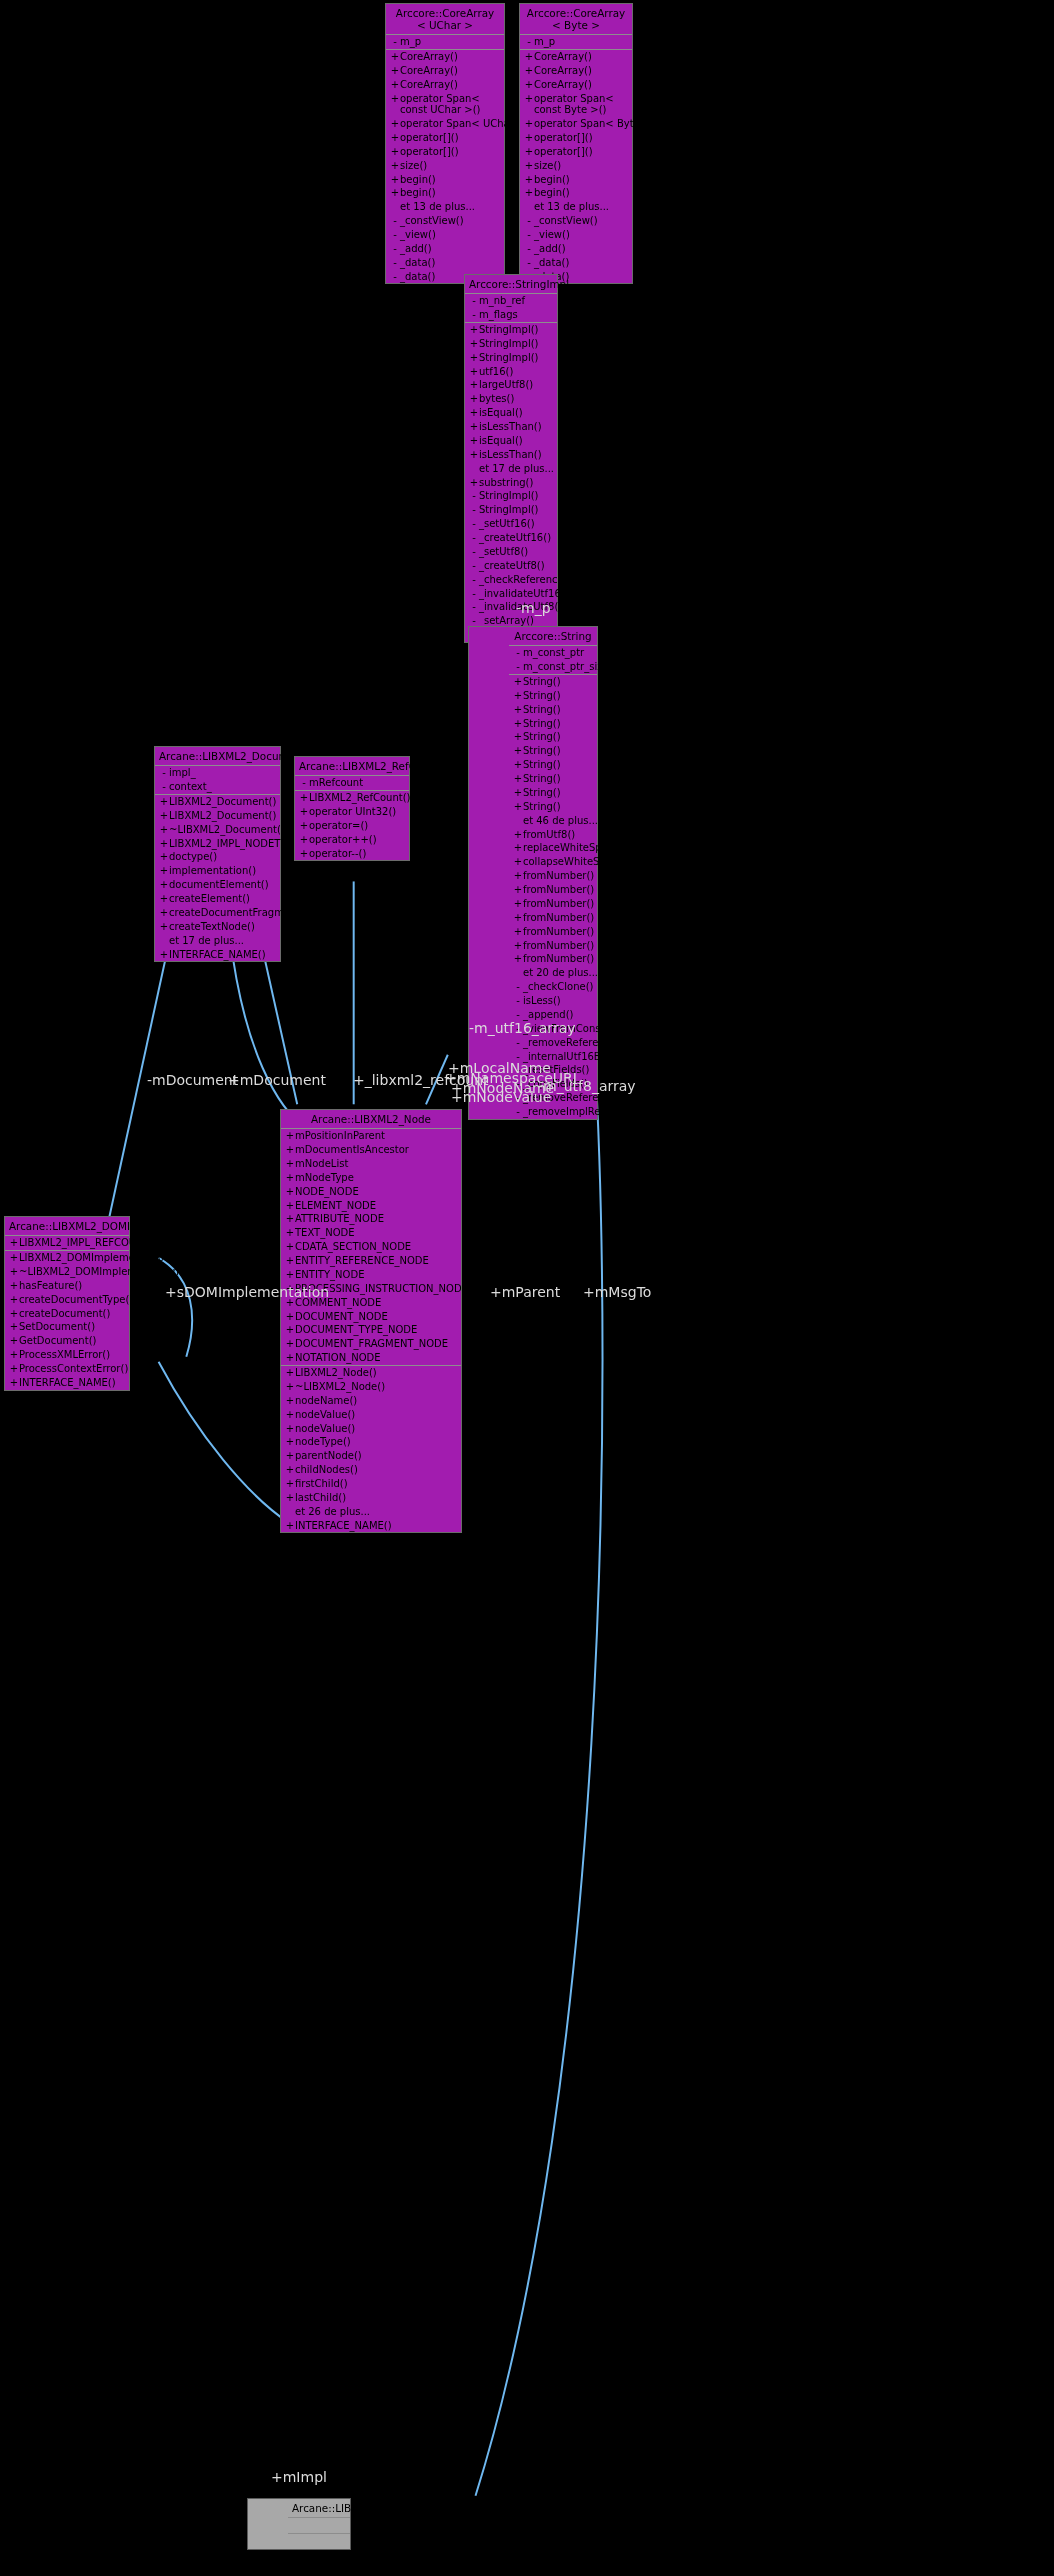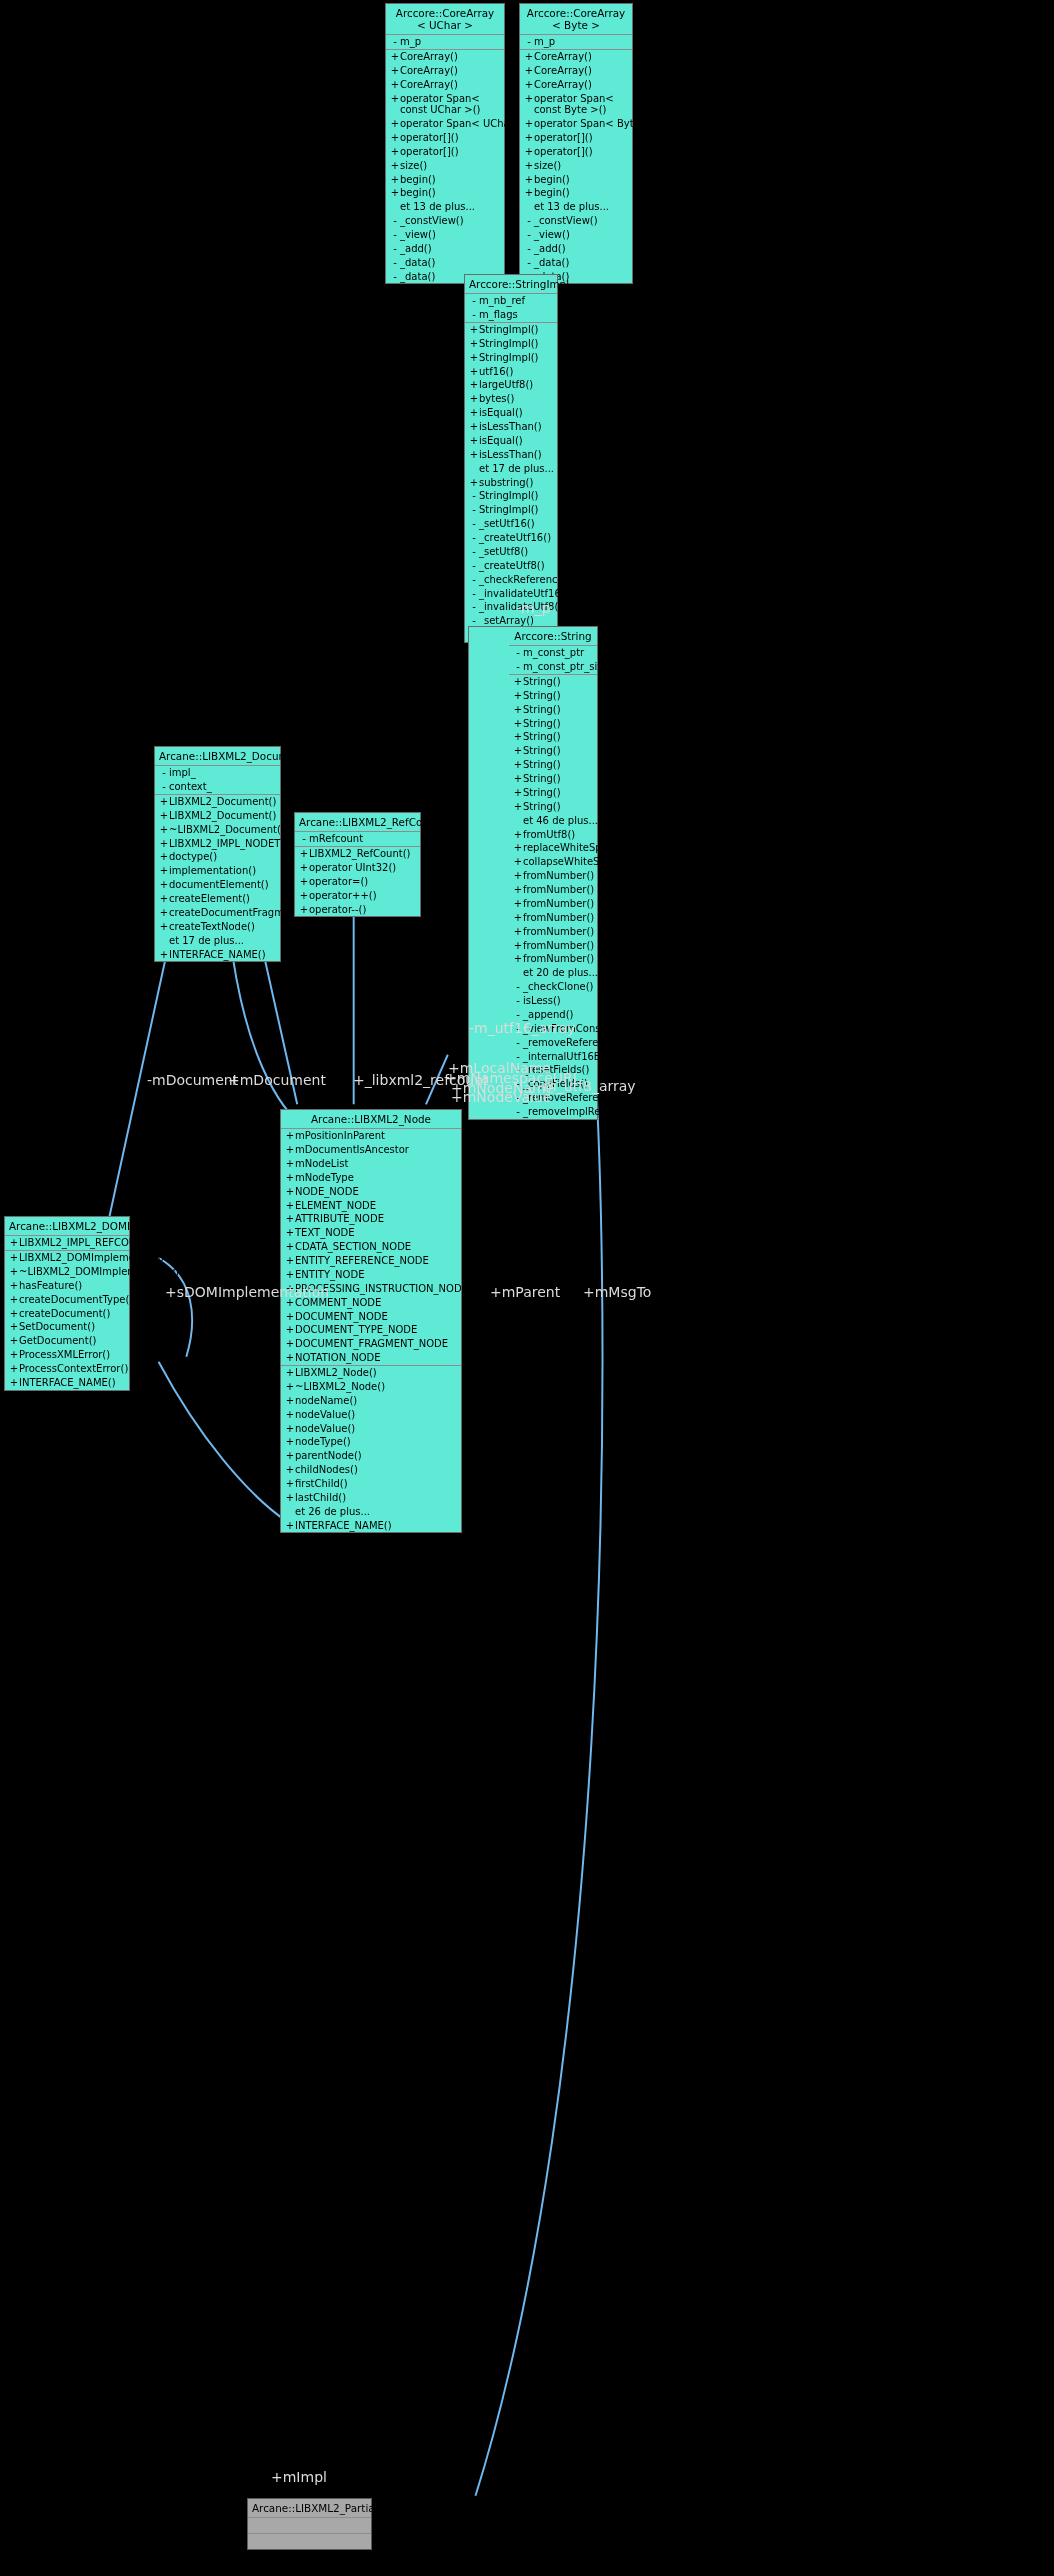--- a/index.html
+++ b/index.html
@@ -12,7 +12,7 @@
   svg.edges{position:absolute;left:0;top:0;width:1055px;height:2576px;pointer-events:none;}
 
   .node{
-    position:absolute;background:#5eead4;border:1px solid #6b6b6b;
+    position:absolute;background:#a21caf;border:1px solid #6b6b6b;
     box-sizing:border-box;
   }
   .node.gray{background:#a8a8a8;border:1px solid #5a5a5a;}

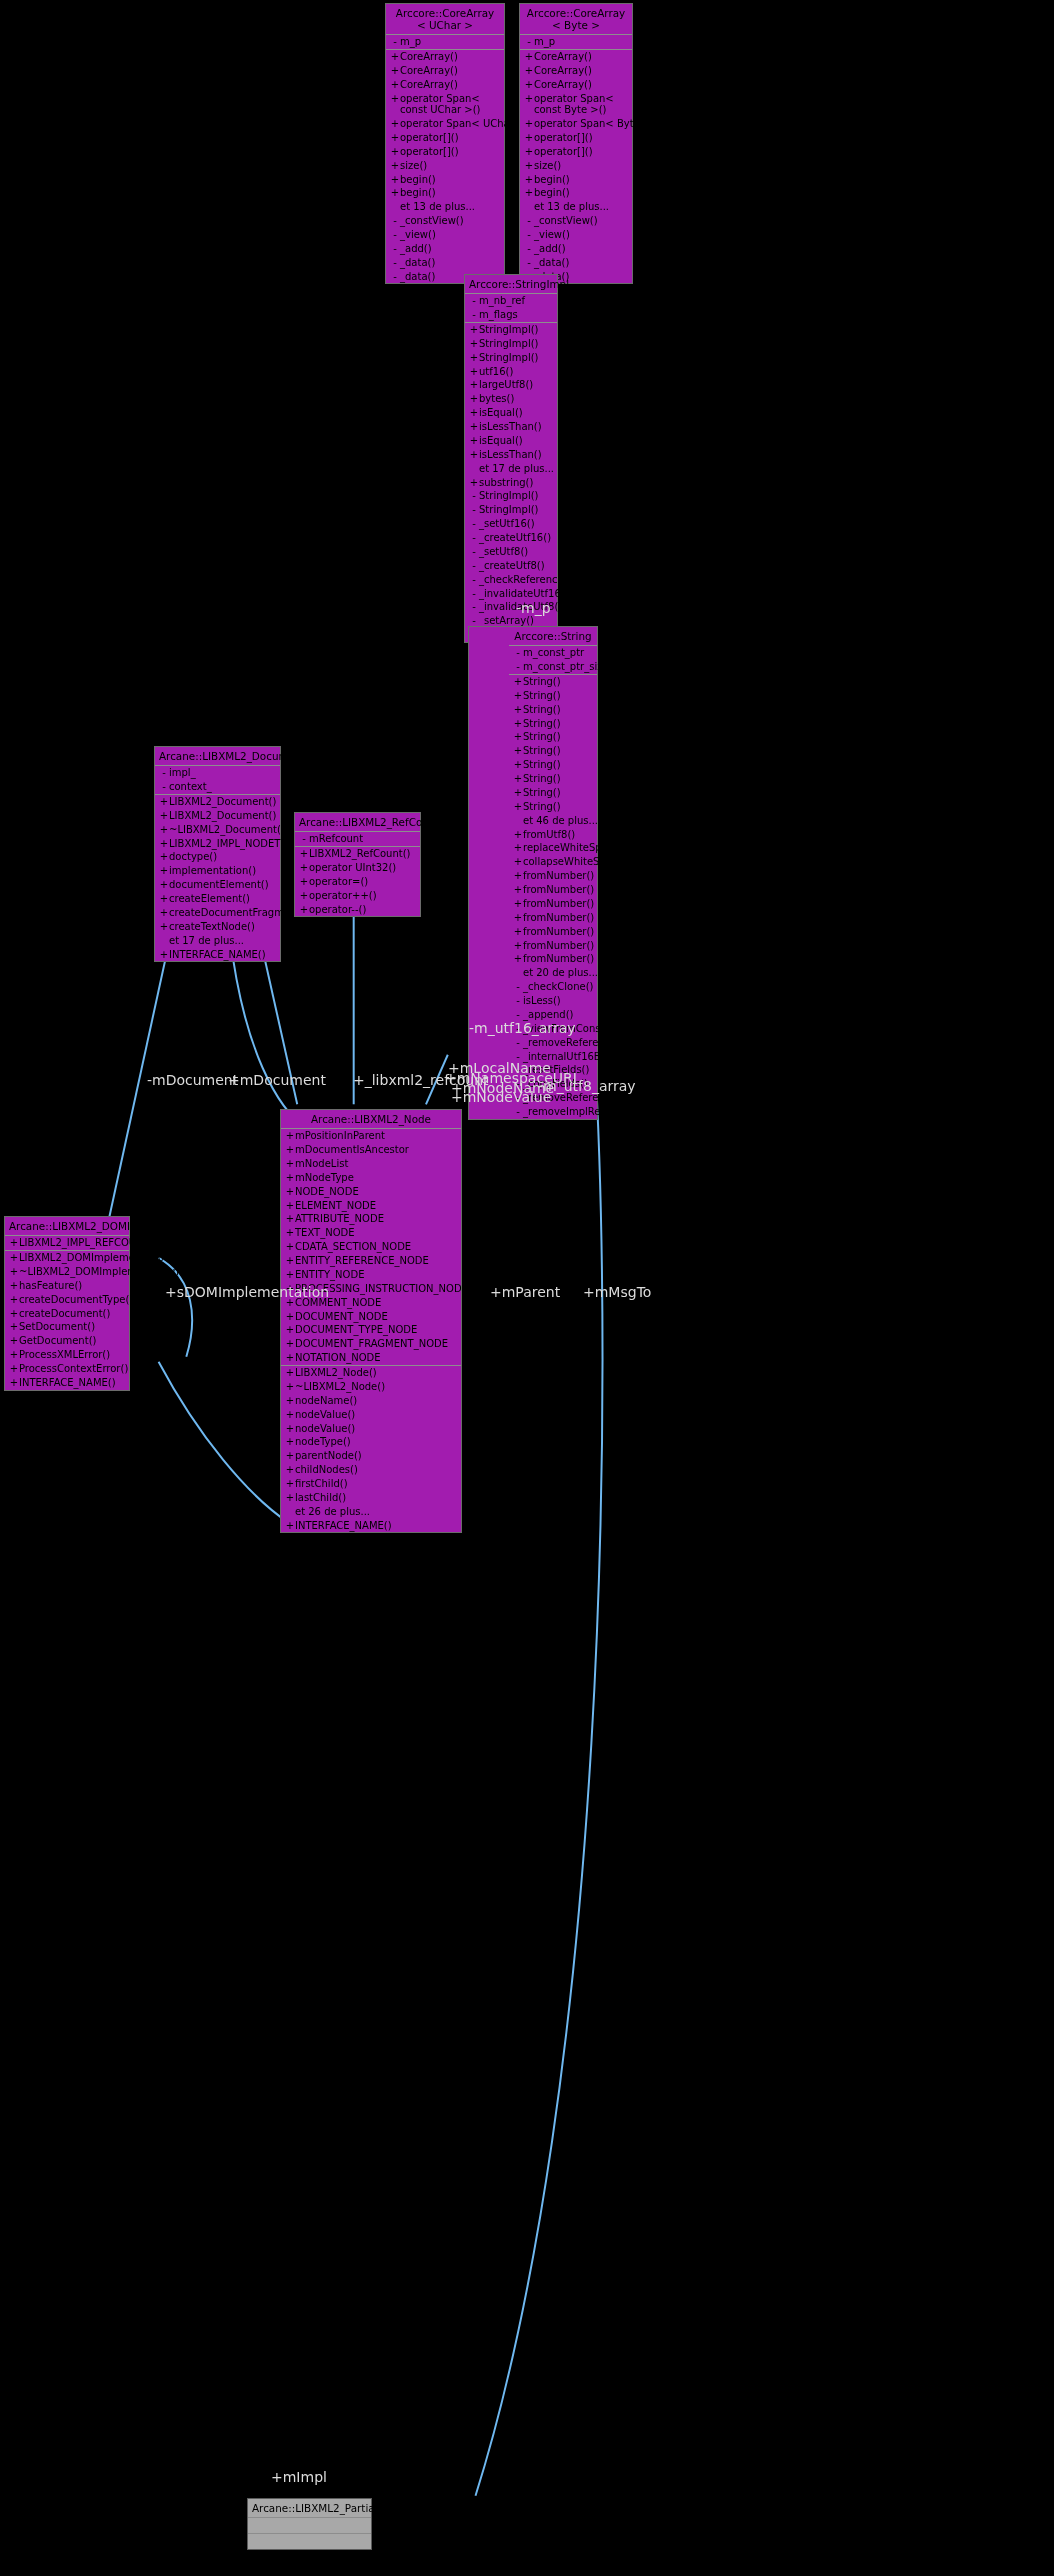--- a/index.html
+++ b/index.html
@@ -542,7 +542,7 @@
       </div>
   </div>
 
-  <div class="node" id="n-refcount" style="left:294px;top:812px;width:127px;">
+  <div class="node" id="n-refcount" style="left:294px;top:756px;width:116px;">
     <div class="title">Arcane::LIBXML2_RefCount</div>
     <div class="sect">
         <div class="row">

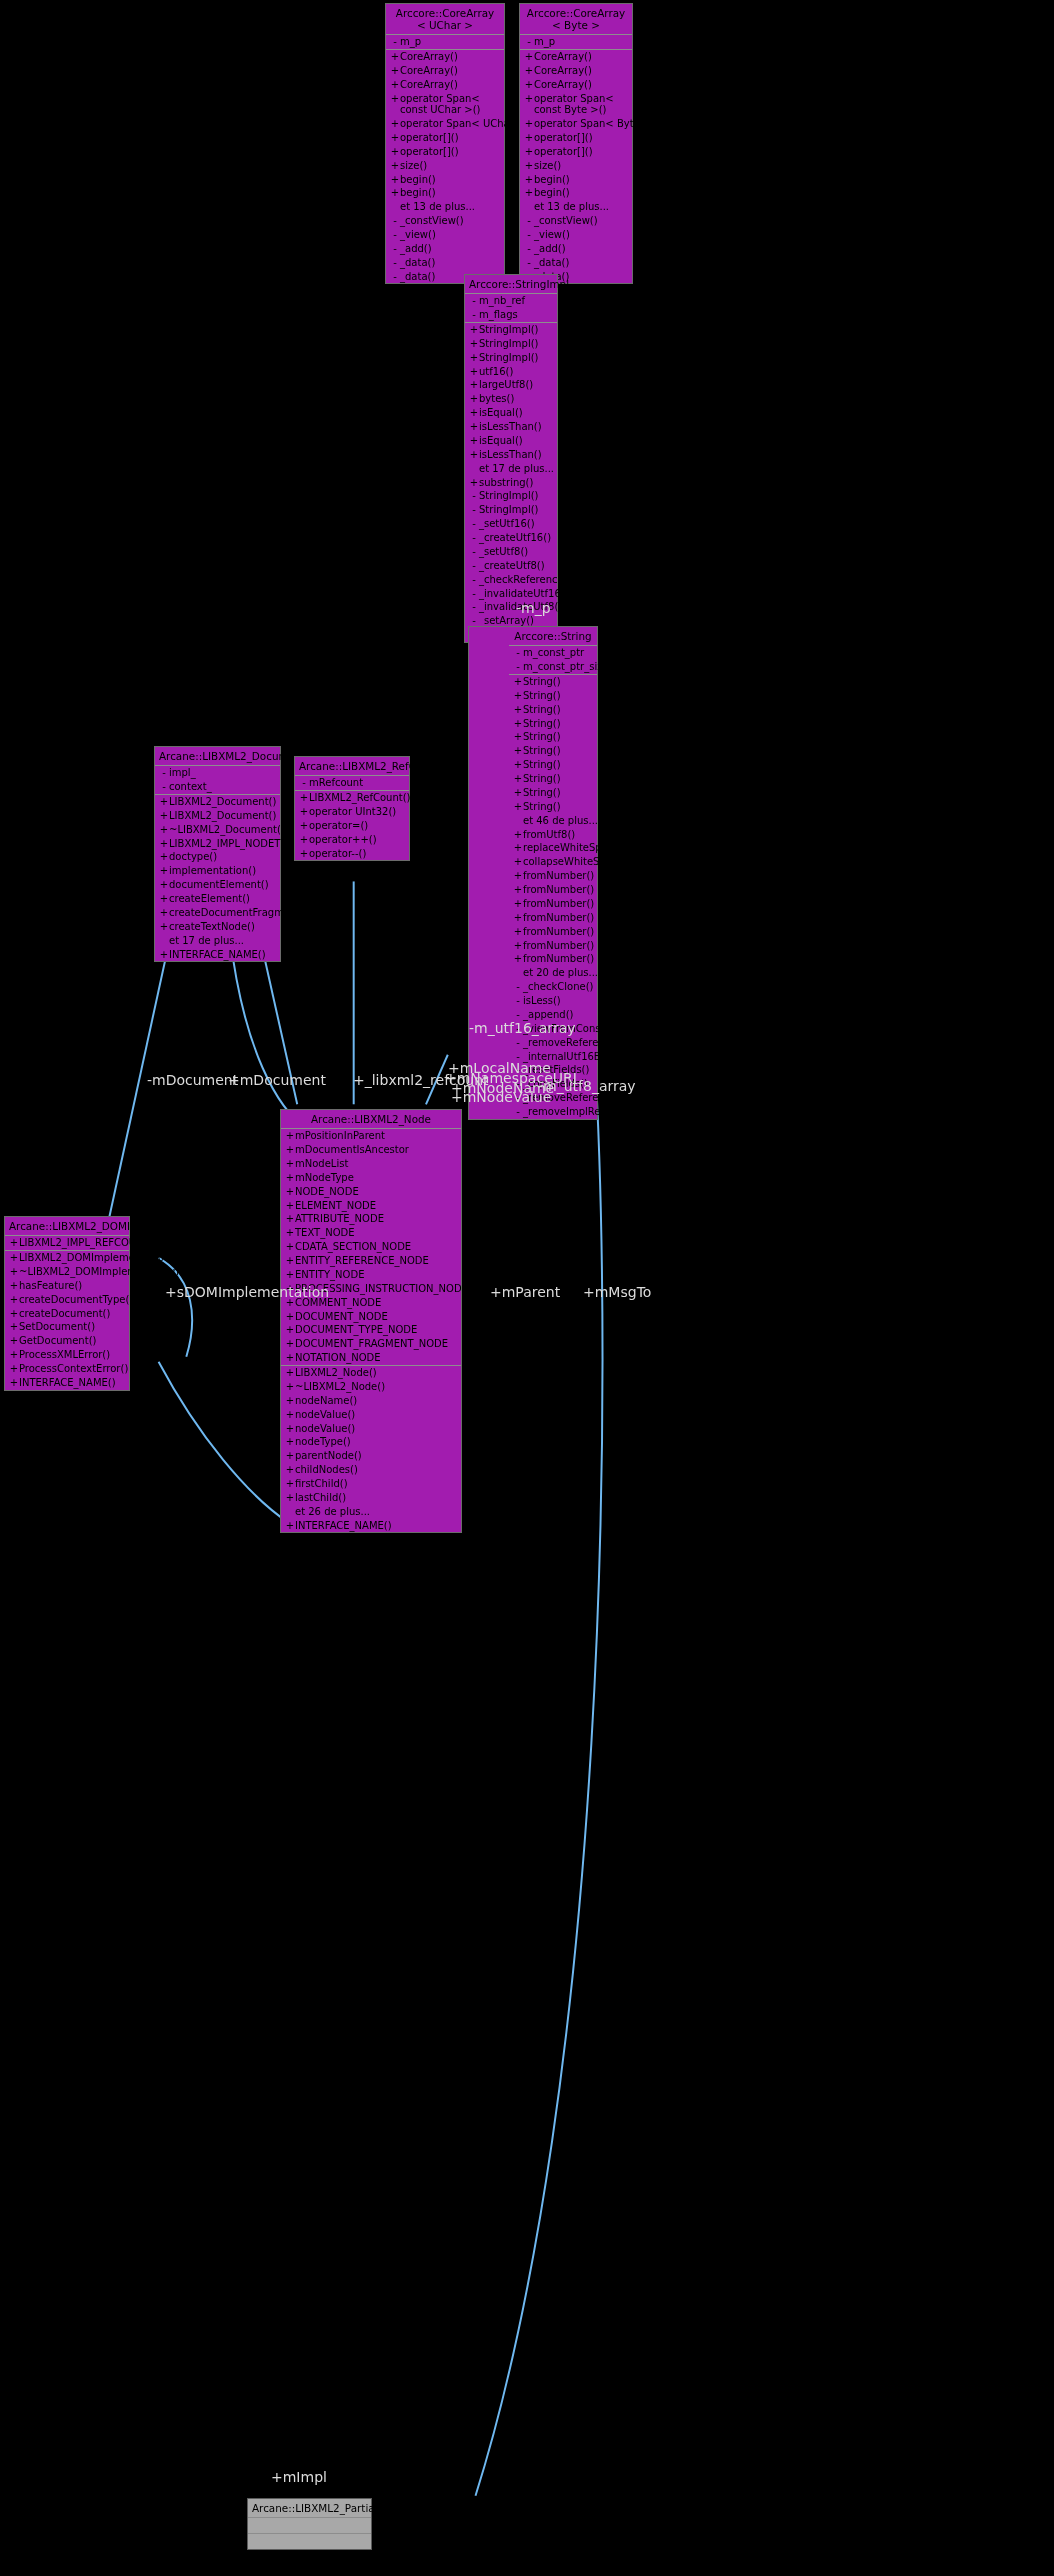--- a/index.html
+++ b/index.html
@@ -750,7 +750,7 @@
       </div>
   </div>
 
-  <div class="node gray" id="n-partialload" style="left:247px;top:2498px;width:125px;">
+  <div class="node gray" id="n-partialload" style="left:247px;top:2498px;width:104px;padding-left:40px;">
     <div class="title">Arcane::LIBXML2_PartialLoad</div>
     <div class="emptyrow"></div>
     <div class="emptyrow"></div>

